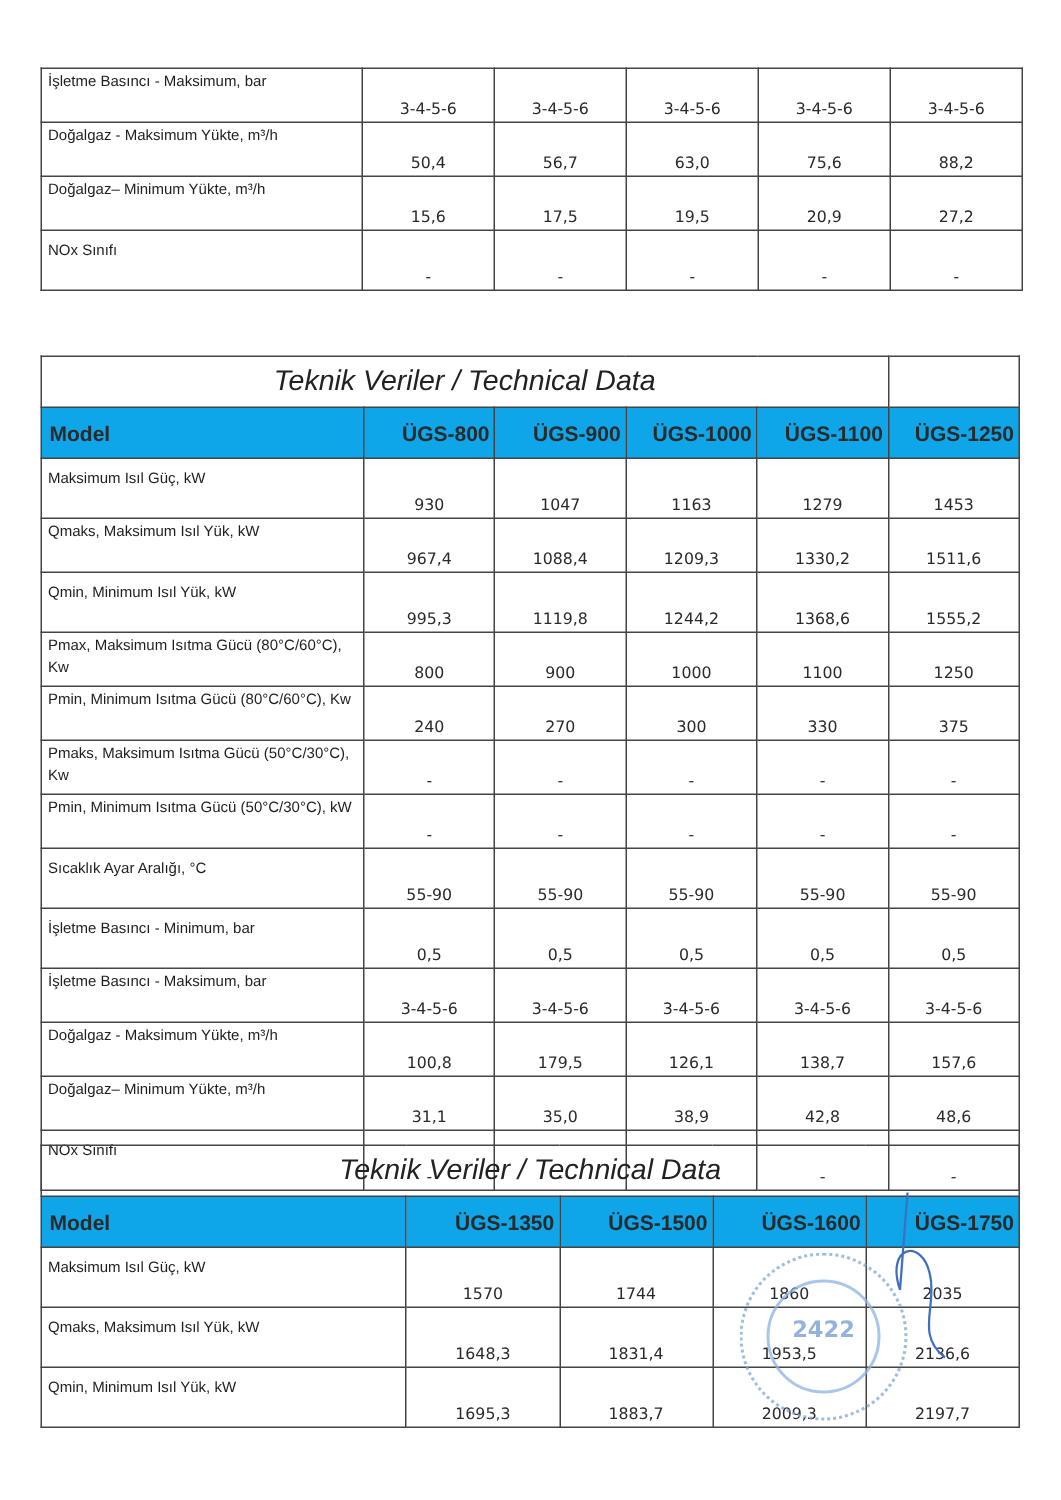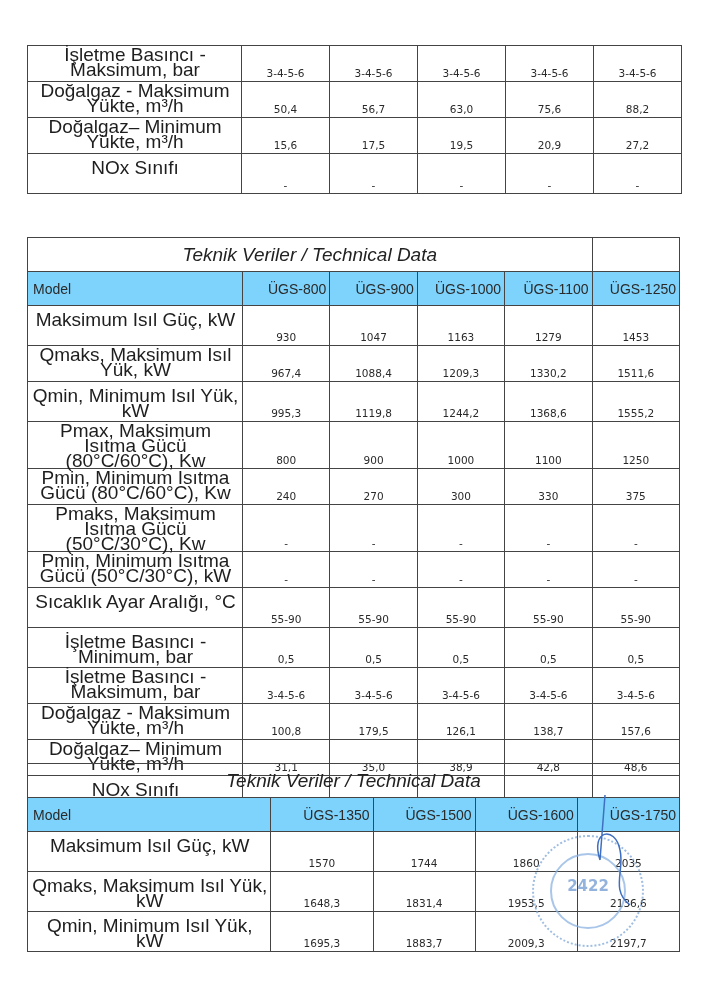--- a/index.html
+++ b/index.html
@@ -6,7 +6,7 @@
   body { width: 707px; height: 1000px; position: relative; overflow: hidden; font-family: "Liberation Sans", sans-serif; color: #222; }
   table { border-collapse: collapse; position: absolute; table-layout: fixed; }
   td { border: 1px solid #444; padding: 0 3px; vertical-align: bottom; }
-  .lbl { font-family: "Liberation Sans", sans-serif; font-size: 19px; line-height: 15px; text-align: center; vertical-align: top; padding-top: 1px; padding-left: 4px; color: #1e1e1e; }
+  .lbl { font-family: "Liberation Sans", sans-serif; font-size: 10px; line-height: 15px; text-align: left; vertical-align: top; padding-top: 1px; padding-left: 4px; color: #1e1e1e; }
   .val { font-family: "DejaVu Sans", sans-serif; font-size: 10.5px; text-align: center; padding-bottom: 2px; color: #2a2a2a; }
   .hdr td { background: #7dd3fc; font-weight: normal; font-size: 14px; height: 33px; vertical-align: middle; color: #2a2a2a; }
   .hdr td.hm { text-align: right; }

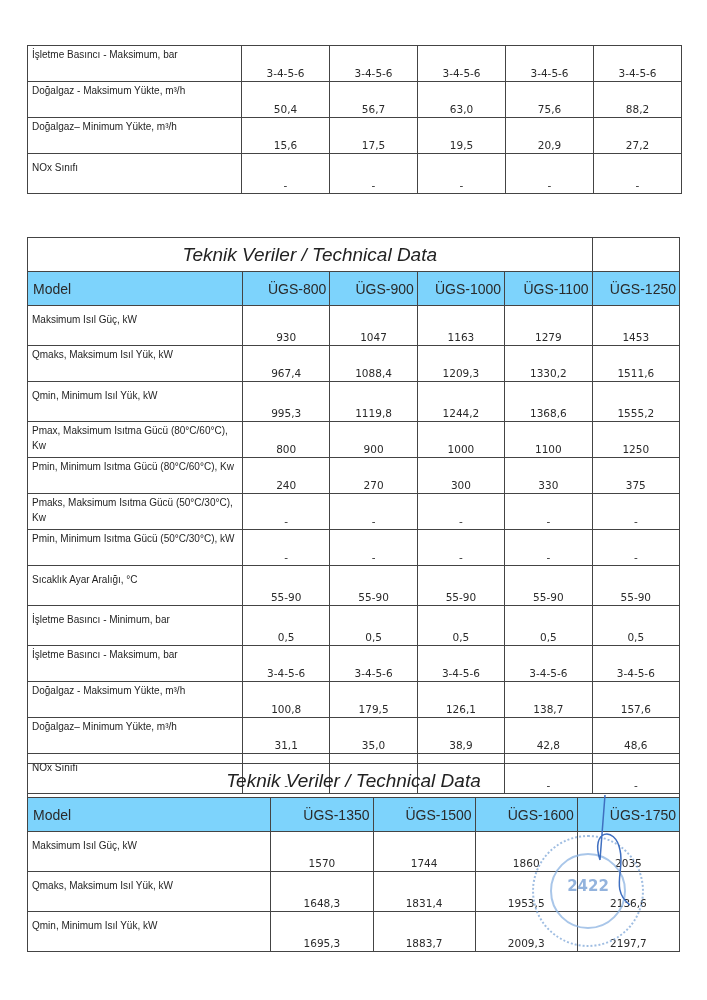--- a/index.html
+++ b/index.html
@@ -8,7 +8,7 @@
   td { border: 1px solid #444; padding: 0 3px; vertical-align: bottom; }
   .lbl { font-family: "Liberation Sans", sans-serif; font-size: 10px; line-height: 15px; text-align: left; vertical-align: top; padding-top: 1px; padding-left: 4px; color: #1e1e1e; }
   .val { font-family: "DejaVu Sans", sans-serif; font-size: 10.5px; text-align: center; padding-bottom: 2px; color: #2a2a2a; }
-  .hdr td { background: #7dd3fc; font-weight: normal; font-size: 14px; height: 33px; vertical-align: middle; color: #2a2a2a; }
+  .hdr td { background: #0ea5e9; font-weight: bold; font-size: 14px; height: 33px; vertical-align: middle; color: #2a2a2a; }
   .hdr td.hm { text-align: right; }
   .hdr td.hl { text-align: left; padding-left: 5px; }
   .title td { height: 33px; text-align: center; vertical-align: middle; font-size: 19px; font-weight: normal; font-style: italic; color: #222; }

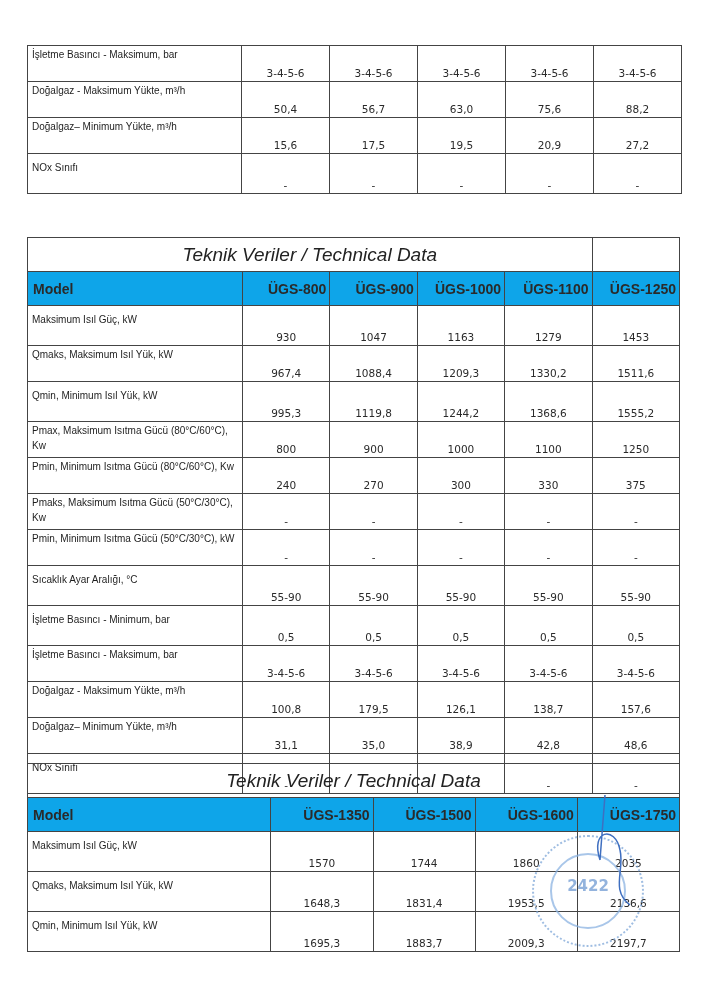--- a/index.html
+++ b/index.html
@@ -30,7 +30,7 @@
   #t3 col.cv { width: 102px; }
   #t3 tr.r1 td { height: 33px; }
 
-  .stamp { position: absolute; left: 532px; top: 835px; width: 108px; height: 108px; border-radius: 50%; border: 2px dotted #7fa7d8; opacity: 0.75; pointer-events: none; }
+  .stamp { position: absolute; left: 493px; top: 835px; width: 108px; height: 108px; border-radius: 50%; border: 2px dotted #7fa7d8; opacity: 0.75; pointer-events: none; }
   .stamp .inner { position: absolute; left: 16px; top: 16px; width: 72px; height: 72px; border-radius: 50%; border: 2px solid #8db4e2; }
   .stamp .num { position: absolute; left: 0; right: 0; top: 40px; text-align: center; font-size: 15px; font-weight: bold; color: #6f9ad2; font-family: "DejaVu Sans", sans-serif; }
   .sig { position: absolute; left: 560px; top: 790px; width: 80px; height: 120px; pointer-events: none; }

